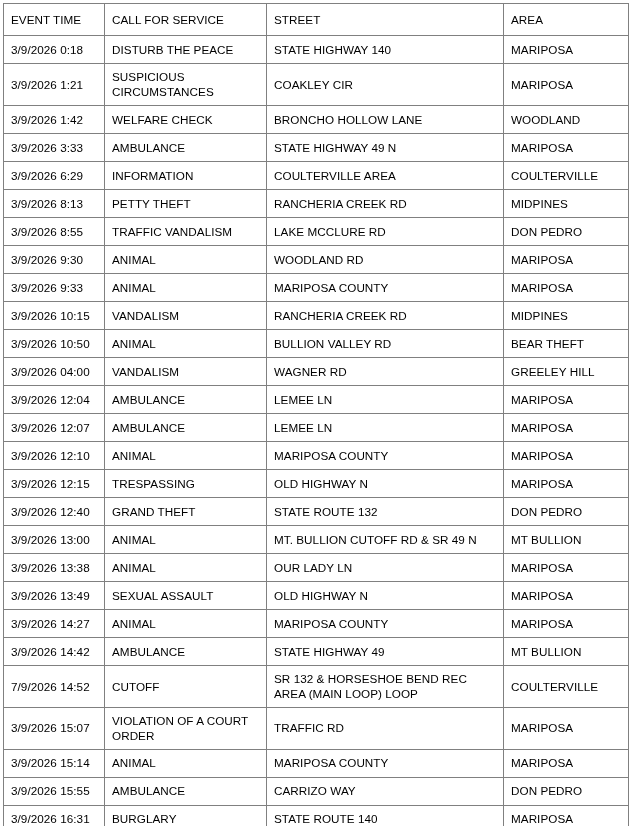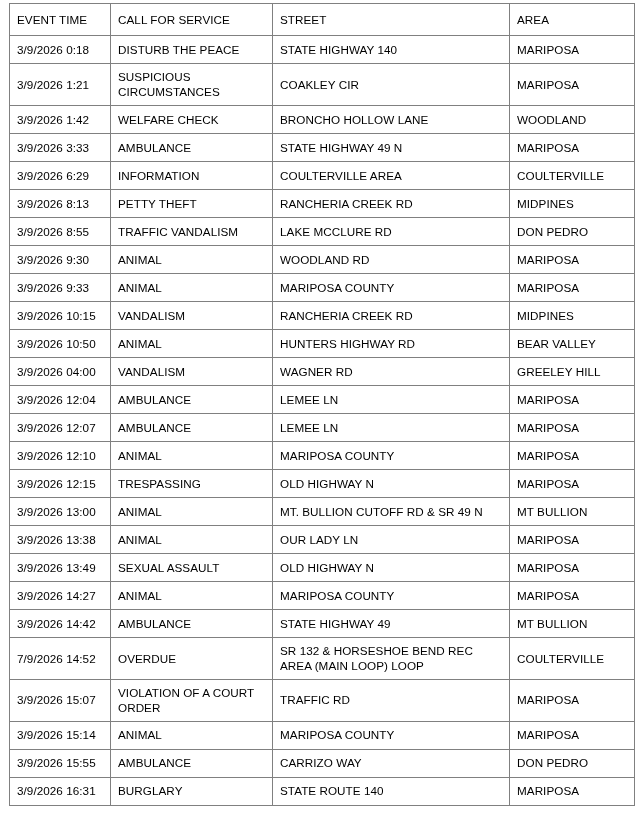--- a/index.html
+++ b/index.html
@@ -20,7 +20,7 @@
     height: 826px;
     background: #ffffff;
     box-sizing: border-box;
-    padding: 3px 12px 3px 9px;
+    padding: 3px 12px 3px 3px;
   }
   table.log-table {
     width: 625px;

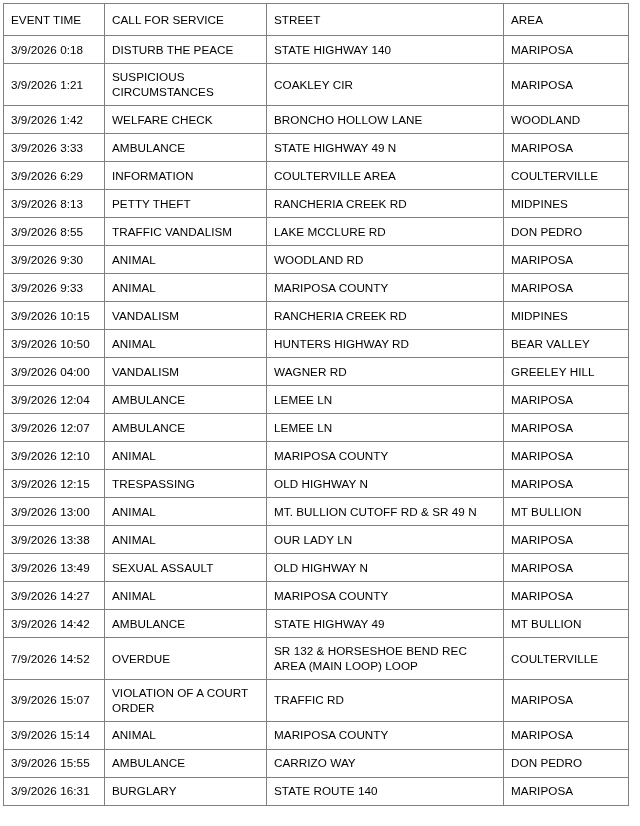--- a/index.html
+++ b/index.html
@@ -136,7 +136,7 @@
         <tr>
           <td>3/9/2026 10:50</td>
           <td>ANIMAL</td>
-          <td>HUNTERS HIGHWAY RD</td>
+          <td>BULLION VALLEY RD</td>
           <td>BEAR VALLEY</td>
         </tr>
         <tr>

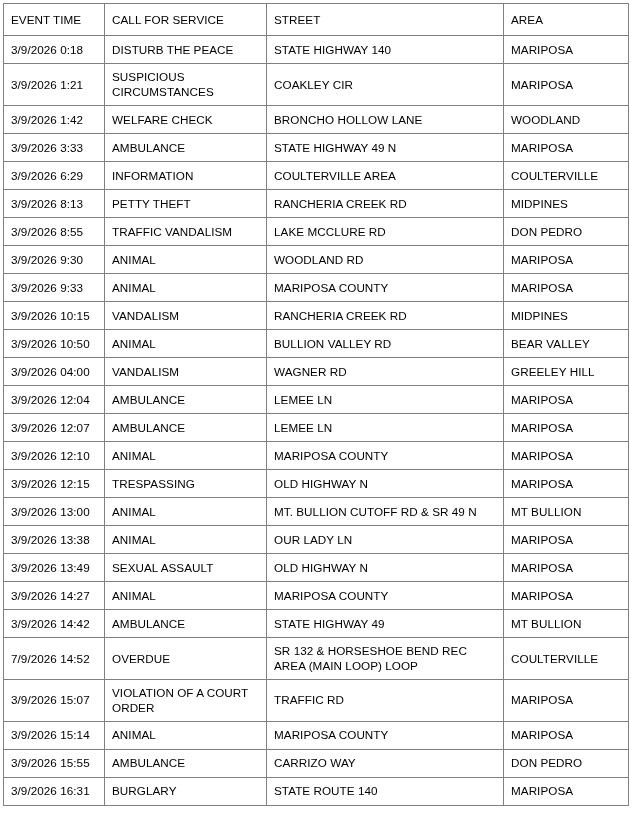--- a/index.html
+++ b/index.html
@@ -137,7 +137,7 @@
           <td>3/9/2026 10:50</td>
           <td>ANIMAL</td>
           <td>BULLION VALLEY RD</td>
-          <td>BEAR VALLEY</td>
+          <td>BEAR THEFT</td>
         </tr>
         <tr>
           <td>3/9/2026 04:00</td>

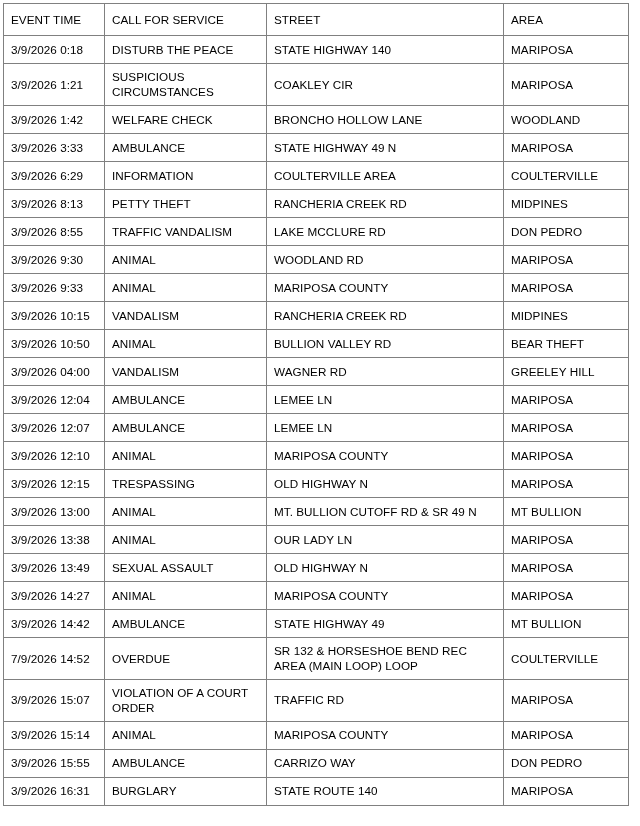--- a/index.html
+++ b/index.html
@@ -170,6 +170,12 @@
           <td>MARIPOSA</td>
         </tr>
         <tr>
+          <td>3/9/2026 12:40</td>
+          <td>GRAND THEFT</td>
+          <td>STATE ROUTE 132</td>
+          <td>DON PEDRO</td>
+        </tr>
+        <tr>
           <td>3/9/2026 13:00</td>
           <td>ANIMAL</td>
           <td>MT. BULLION CUTOFF RD &amp; SR 49 N</td>

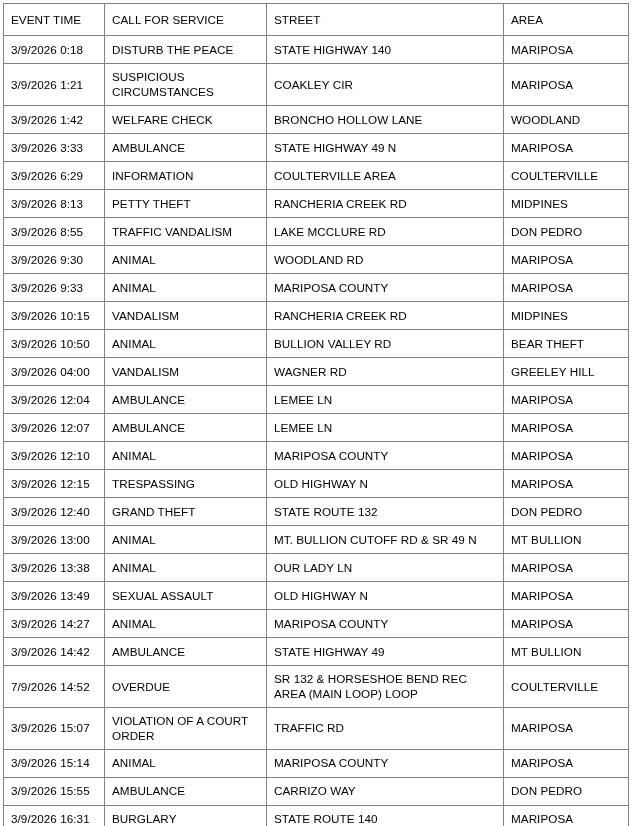--- a/index.html
+++ b/index.html
@@ -207,7 +207,7 @@
         </tr>
         <tr>
           <td>7/9/2026 14:52</td>
-          <td>OVERDUE</td>
+          <td>CUTOFF</td>
           <td>SR 132 &amp; HORSESHOE BEND REC AREA (MAIN LOOP) LOOP</td>
           <td>COULTERVILLE</td>
         </tr>

